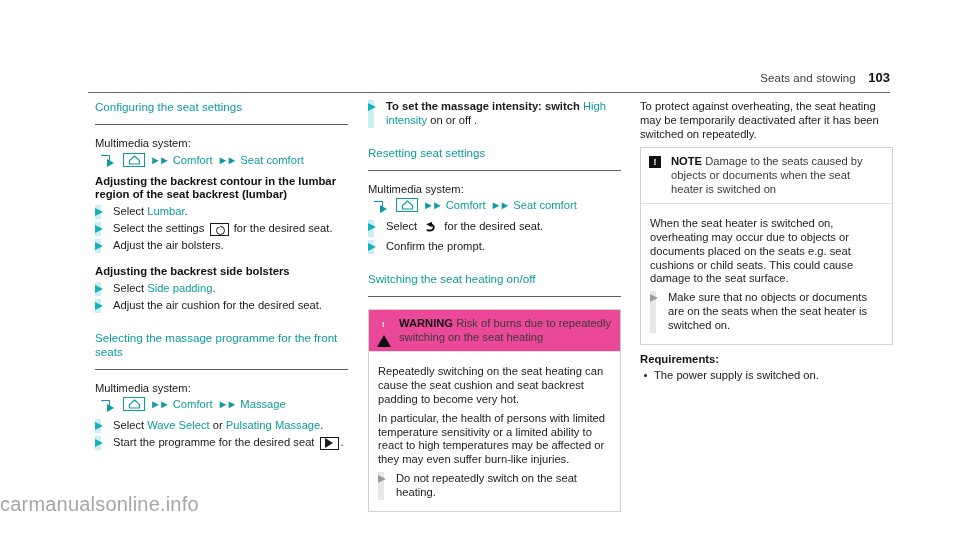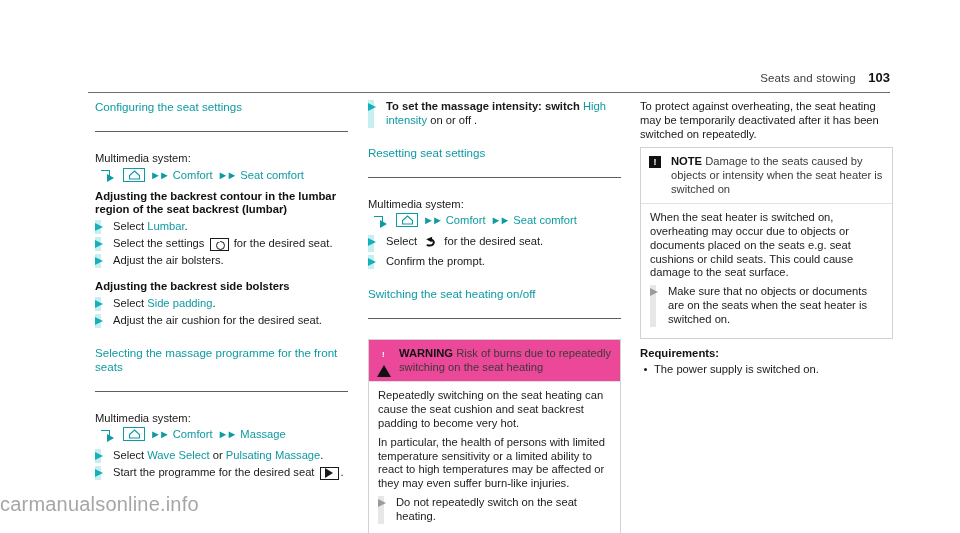--- a/index.html
+++ b/index.html
@@ -40,9 +40,9 @@
     color:#0d9aa2;
     font-size:11.6px;
     line-height:14px;
-    padding-bottom:17px;
+    padding-bottom:10px;
     border-bottom:1.2px solid #5e5e5e;
-    margin-bottom:20px;
+    margin-bottom:12px;
   }
   .h-sub {
     font-size:11.3px; font-weight:bold; color:#111;

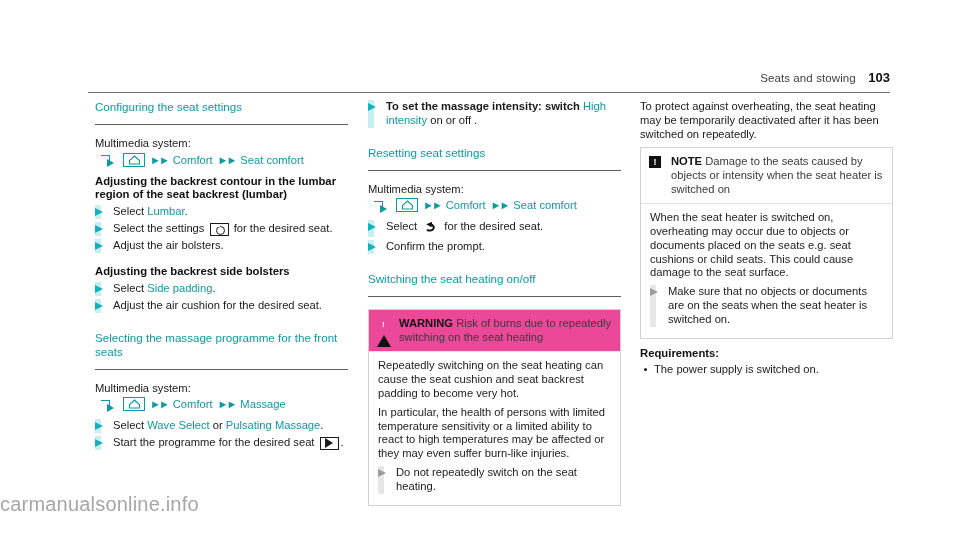--- a/index.html
+++ b/index.html
@@ -379,7 +379,7 @@
         <span class="notice-ico">
           <span class="note-sq">!</span>
         </span>
-        <span class="notice-title"><b>NOTE</b><span> Damage to the seats caused by objects or intensity when the seat heater is switched on</span></span>
+        <span class="notice-title"><b>NOTE</b><span> Damage to the seats caused by objects or documents when the seat heater is switched on</span></span>
       </div>
       <div class="notice-body">
         <div class="p">When the seat heater is switched on, overheating may occur due to objects or documents placed on the seats e.g. seat cushions or child seats. This could cause damage to the seat surface.</div>

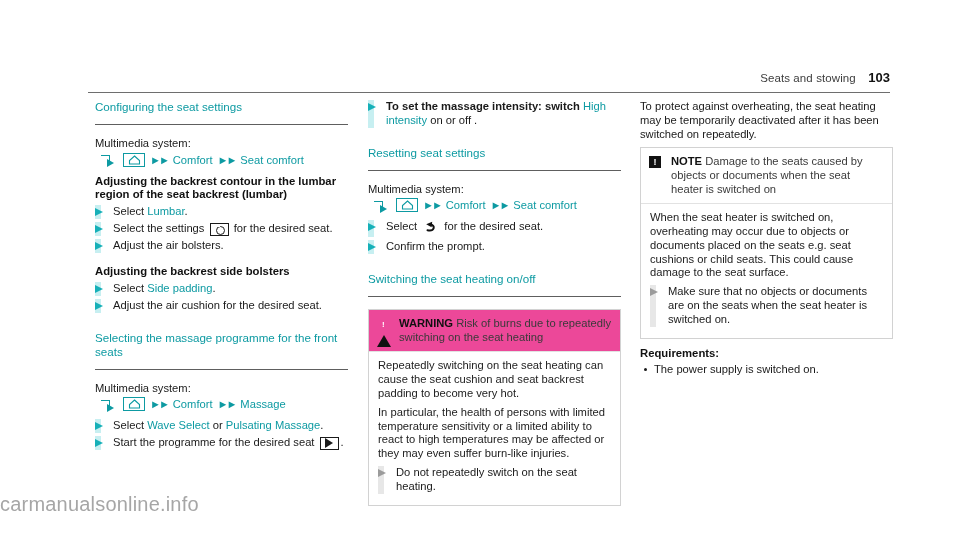--- a/index.html
+++ b/index.html
@@ -184,7 +184,7 @@
   }
   .notice-title b { color:#111; font-weight:bold; }
   .notice-body {
-    padding:7px 9px 8px 9px;
+    padding:13px 9px 8px 9px;
     border-top:1px solid #e2e2e2;
   }
   .notice-body .p { color:#222; margin-bottom:5px; }

